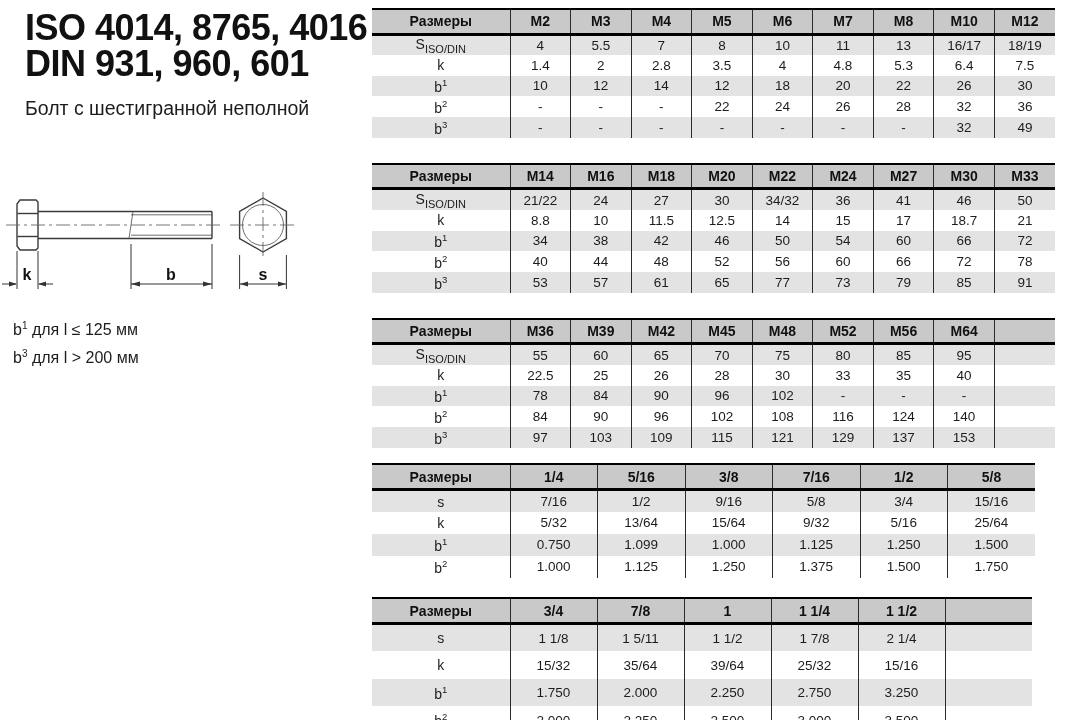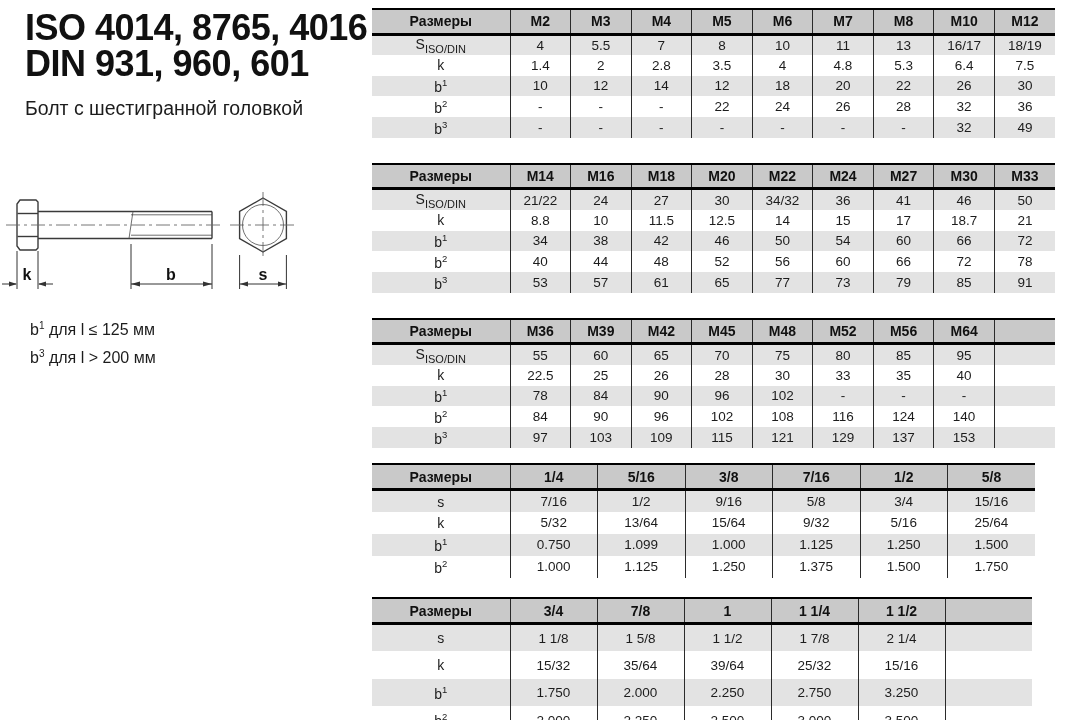--- a/index.html
+++ b/index.html
@@ -82,7 +82,7 @@
     <div class="std-line">DIN 931, 960, 601</div>
   </div>
   <div class="product">
-    <div>Болт с шестигранной головкой</div>
+    <div>Болт с шестигранной неполной</div>
   </div>
 
   <div class="drawing-wrap">

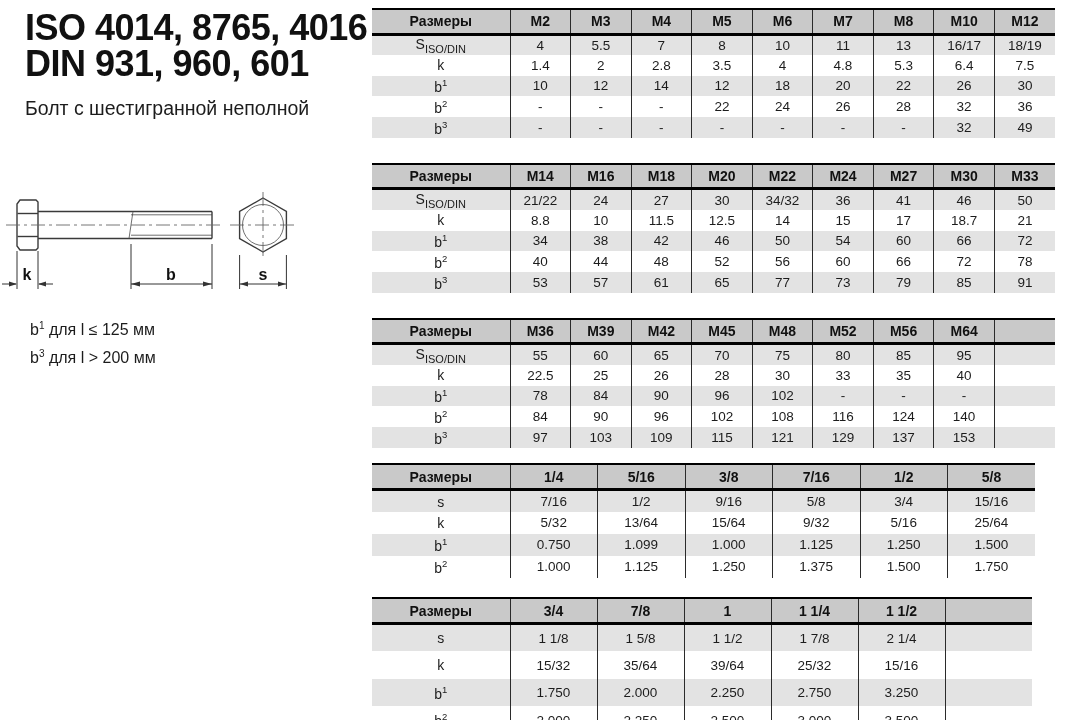--- a/index.html
+++ b/index.html
@@ -23,7 +23,7 @@
   }
   .product{position:absolute;left:25px;top:96px;font-size:19.5px;line-height:25px;color:#1c1c1c;}
   .drawing-wrap{position:absolute;left:0;top:188px;width:340px;height:125px;}
-  .footnotes{position:absolute;left:30px;top:314px;font-size:16px;line-height:24px;color:#1c1c1c;}
+  .footnotes{position:absolute;left:13px;top:314px;font-size:16px;line-height:24px;color:#1c1c1c;}
   .footnotes sup{font-size:10px;}
   
   .tables-column{position:absolute;left:372px;top:0;width:695px;}

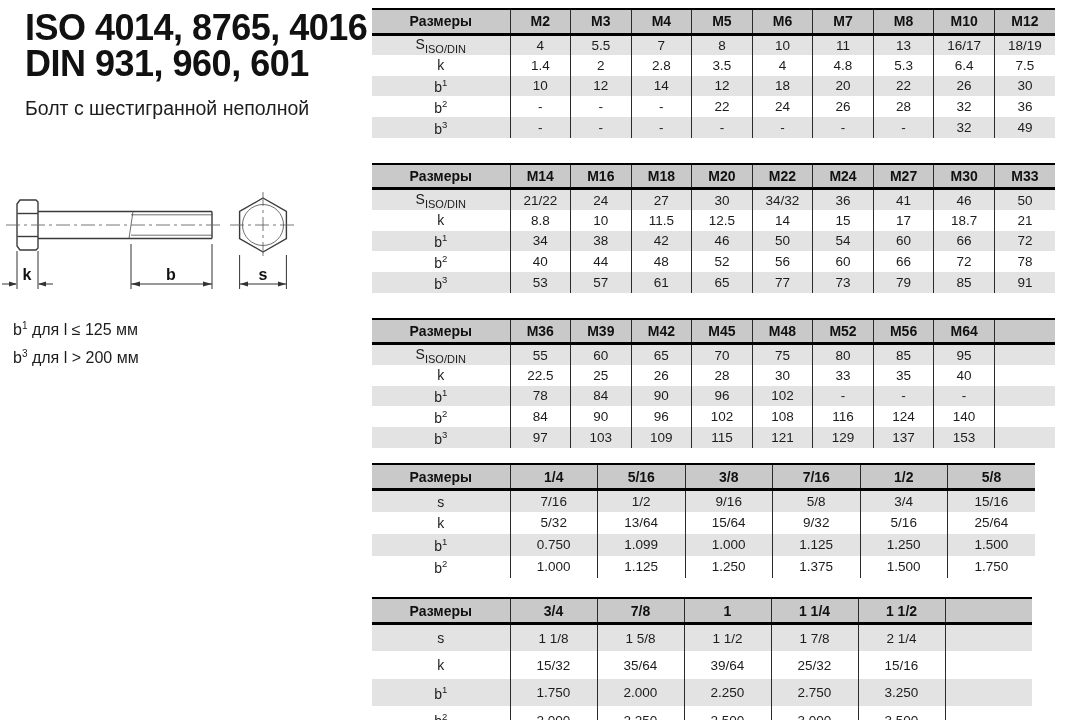--- a/index.html
+++ b/index.html
@@ -508,7 +508,7 @@
         <tr class="shaded">
           <td class="row-label">s</td>
           <td>1 1/8</td>
-          <td>1 5/8</td>
+          <td>1 5/11</td>
           <td>1 1/2</td>
           <td>1 7/8</td>
           <td>2 1/4</td>

